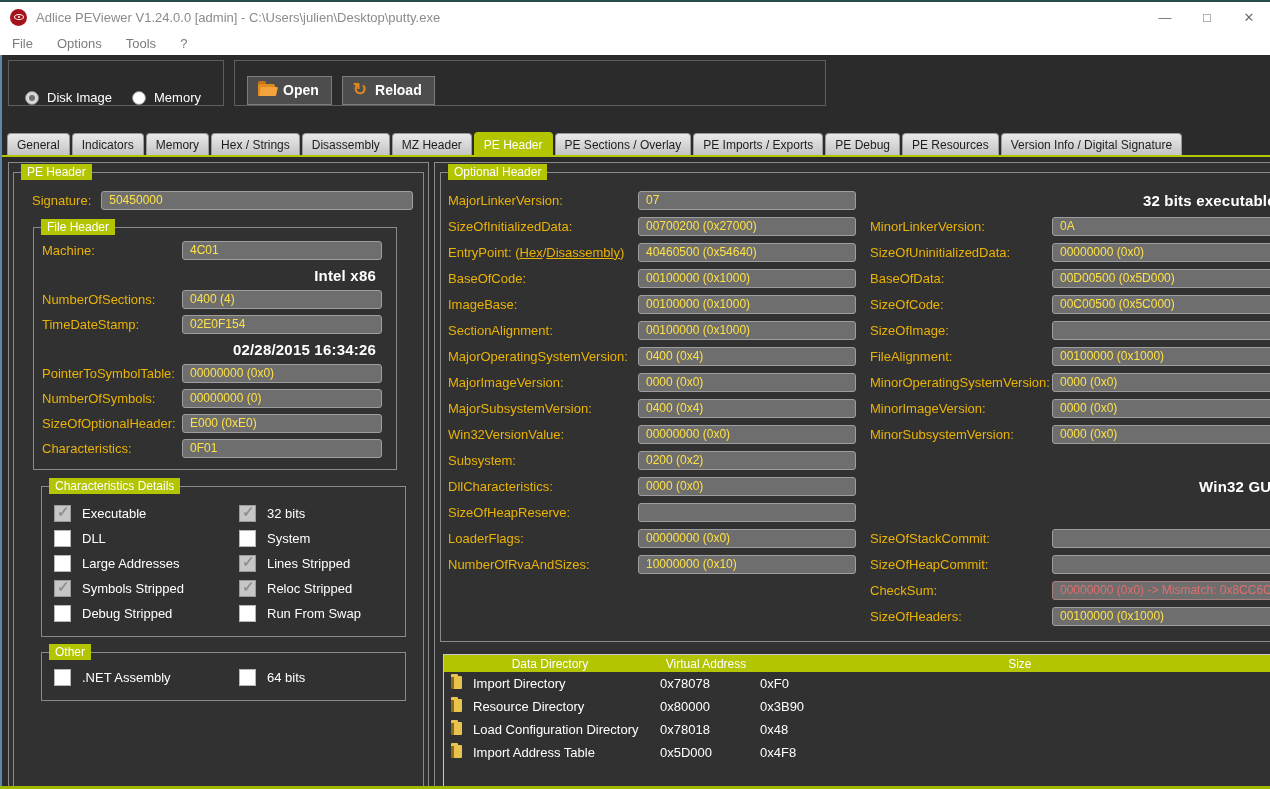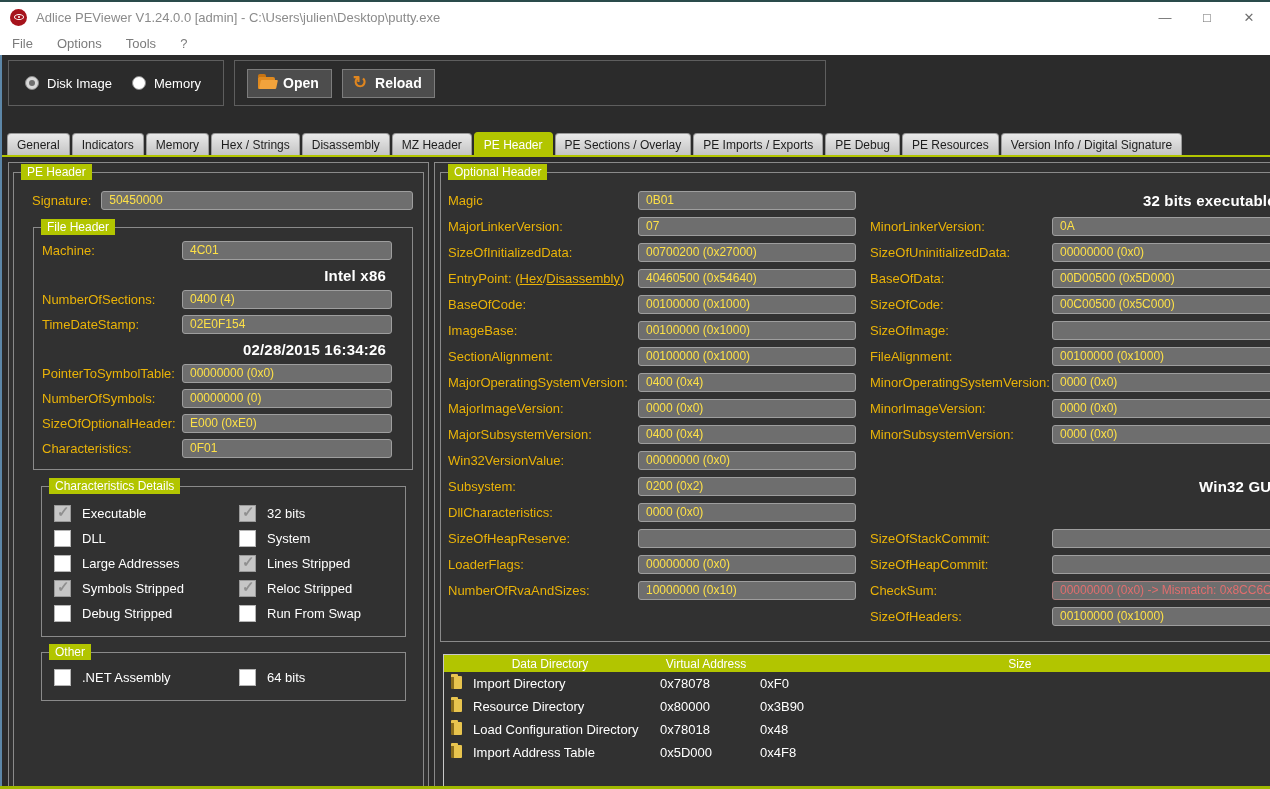--- a/index.html
+++ b/index.html
@@ -24,7 +24,7 @@
 
   
   .toolbar-row { display:flex; gap:10px; padding:5px 6px 3px 6px; }
-  .tgroup { border:1px solid #5e5e5e; height:46px; display:flex; align-items:center; }
+  .tgroup { border:1px solid #5e5e5e; height:46px; display:flex; align-items:flex-end; }
   .radio-group { width:216px; padding:0 16px; gap:20px; }
   .button-group { width:592px; padding:0 12px; gap:10px; }
   .radio { display:flex; align-items:center; gap:8px; }

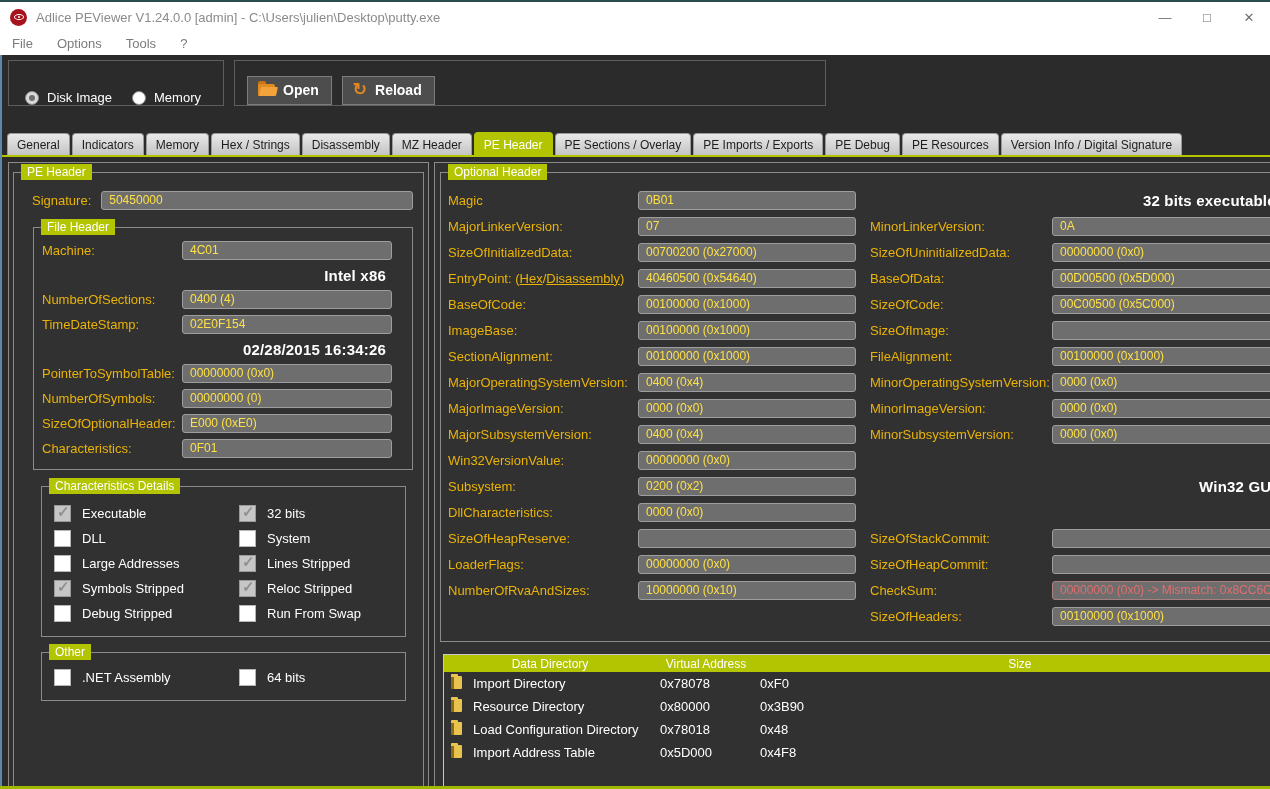--- a/index.html
+++ b/index.html
@@ -297,10 +297,6 @@
           <div class="opt-cols">
             <div class="colA">
               <div class="orow">
-                  <span class="lbl">Magic</span>
-                  <span class="field">0B01</span>
-                </div>
-              <div class="orow">
                   <span class="lbl">MajorLinkerVersion:</span>
                   <span class="field">07</span>
                 </div>

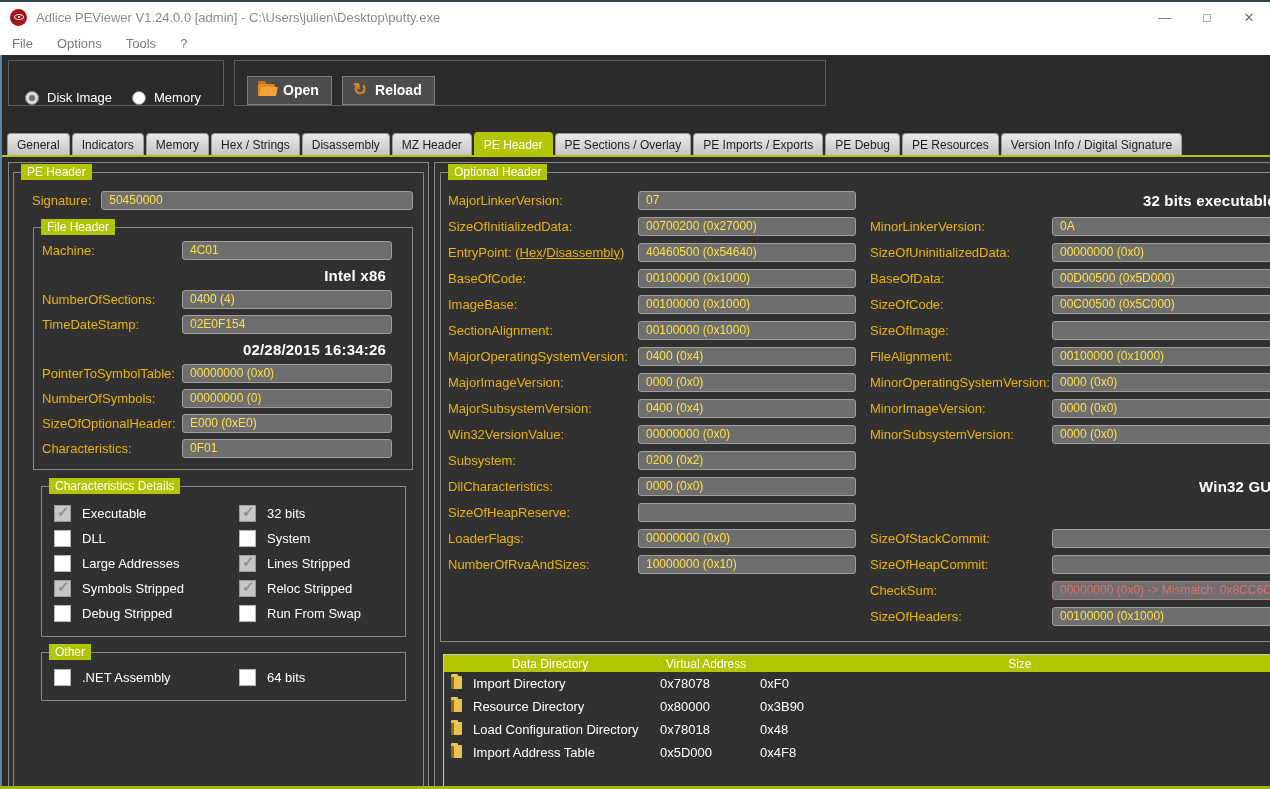--- a/index.html
+++ b/index.html
@@ -59,7 +59,7 @@
   .field { background:#6e6e6e; border:1px solid #9e9e9e; border-radius:3px; color:#fde047; font-size:12px; height:19px; line-height:17px; padding:0 7px; overflow:hidden; white-space:nowrap; }
   .sig-row .field { flex:1; }
 
-  .fh-box { margin:14px 2px 0 11px; padding:10px 20px 8px 8px; }
+  .fh-box { margin:14px 18px 0 11px; padding:10px 14px 8px 8px; }
   .frow { display:flex; align-items:center; height:25px; }
   .frow .lbl { width:140px; flex:0 0 auto; }
   .frow .field { width:235px; }

